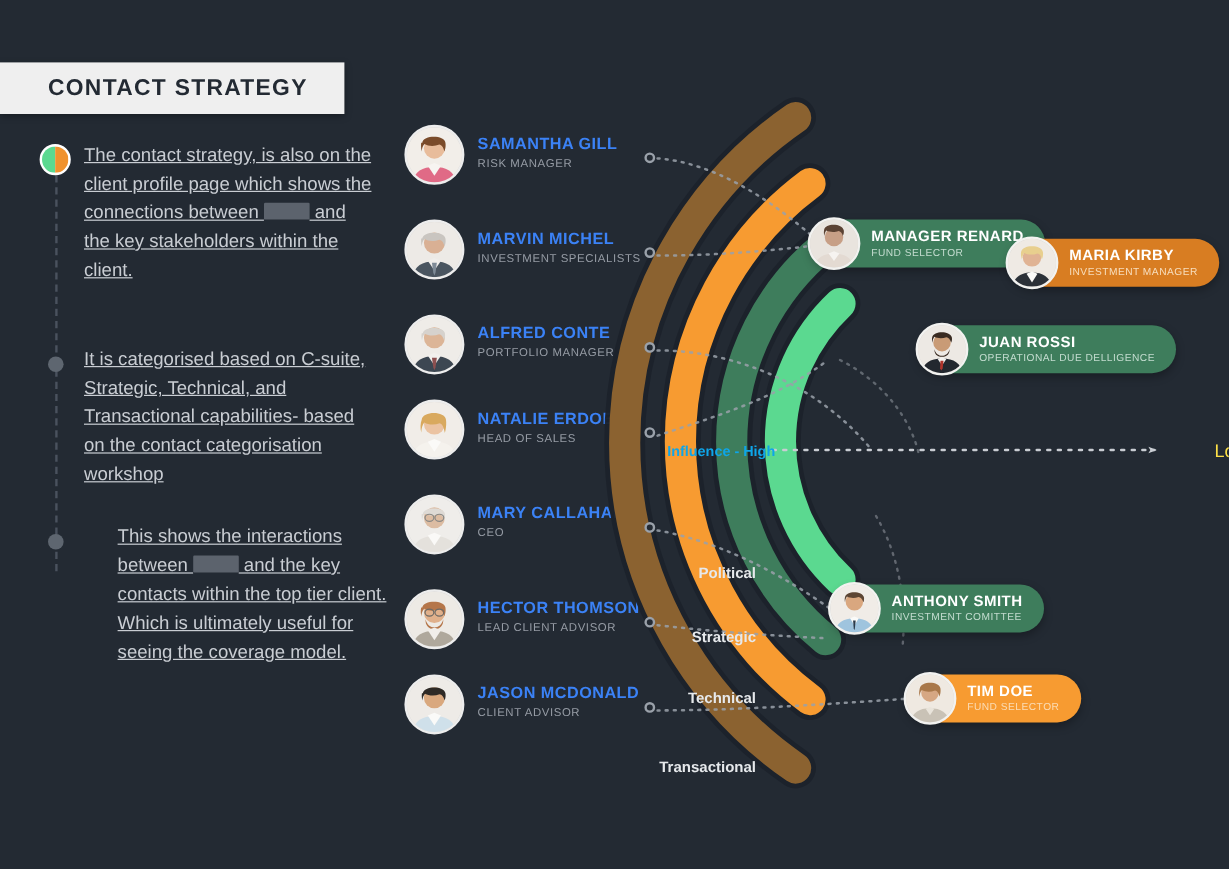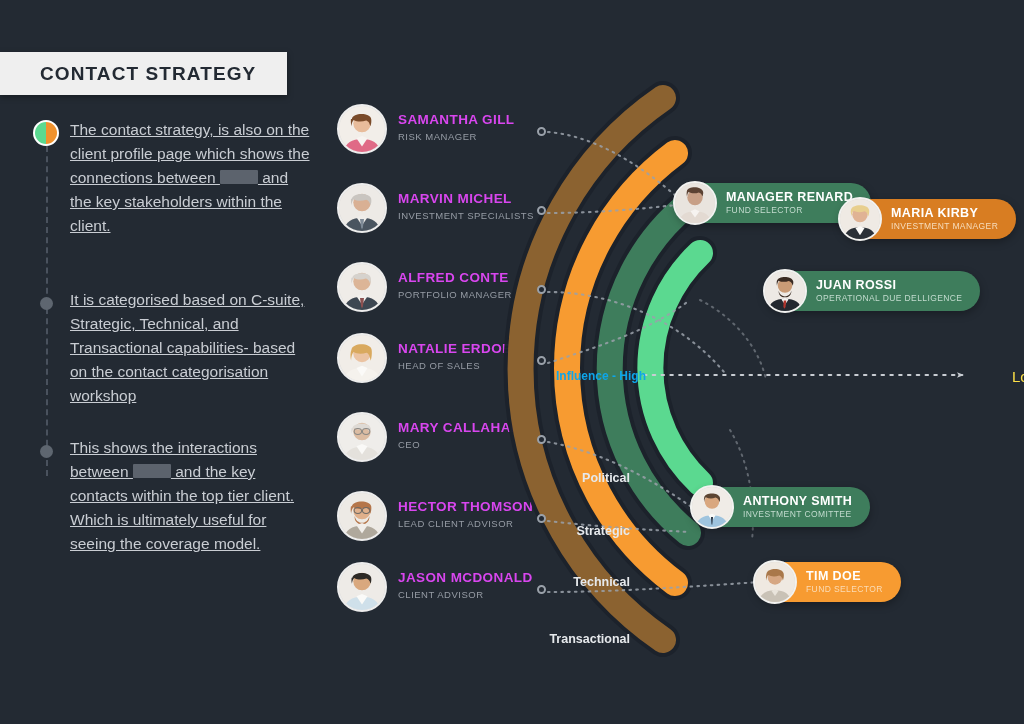--- a/index.html
+++ b/index.html
@@ -69,7 +69,7 @@
   .avatar svg{display:block;width:100%;height:100%;}
   .c-name{
     position:absolute;left:61px;top:8px;
-    font-size:13.5px;font-weight:bold;letter-spacing:.4px;color:#d946ef;
+    font-size:13.5px;font-weight:bold;letter-spacing:.4px;color:#3b82f6;
     white-space:nowrap;
   }
   .c-role{

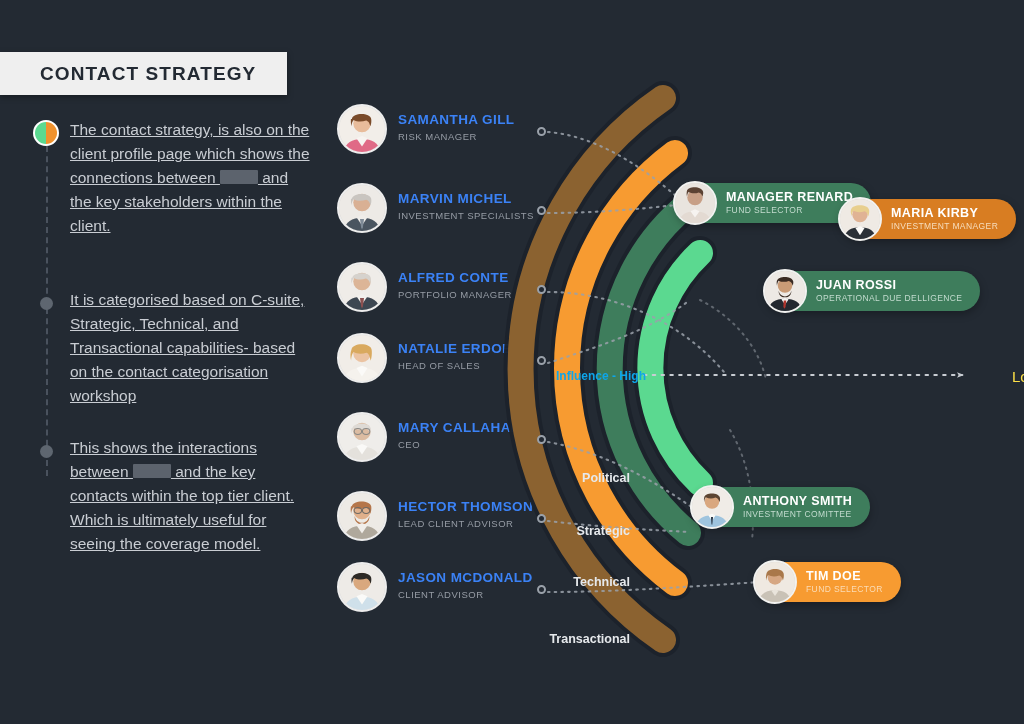--- a/index.html
+++ b/index.html
@@ -152,7 +152,7 @@
 
     <div class="bullet-row" style="top:318px;">
       <div class="bullet-dot plain"></div>
-      <div class="bullet-text" style="top:0px;"><span>This shows the interactions between </span><span class="redact"></span><span> and the key contacts within the top tier client. Which is ultimately useful for seeing the coverage model.</span></div>
+      <div class="bullet-text" style="top:0px;margin-left:28px;"><span>This shows the interactions between </span><span class="redact"></span><span> and the key contacts within the top tier client. Which is ultimately useful for seeing the coverage model.</span></div>
     </div>
   </div>
 

